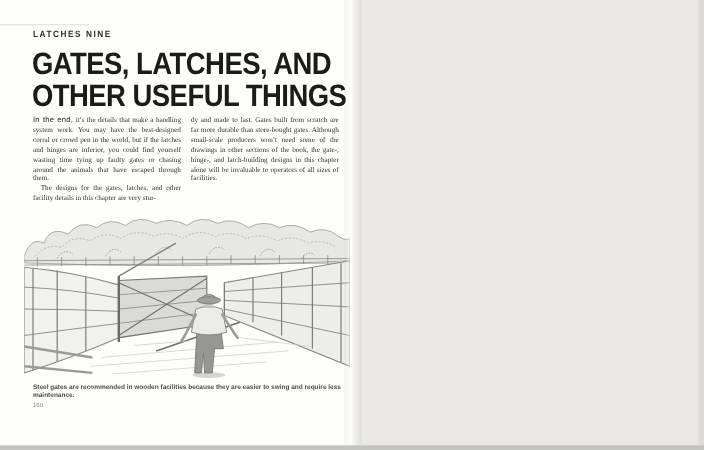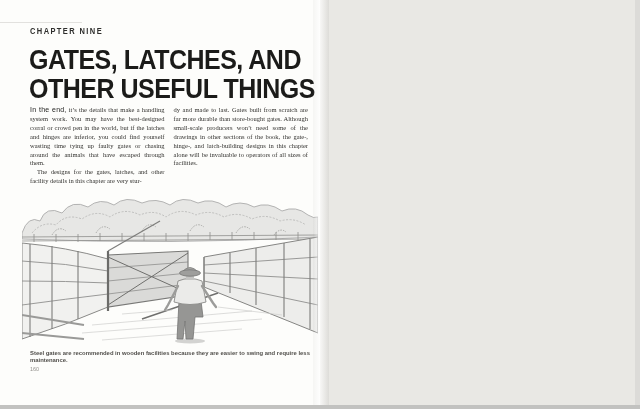--- a/index.html
+++ b/index.html
@@ -43,7 +43,7 @@
 
   <div class="page-left">
     <div class="corner-rule"></div>
-    <div class="chapter-label">CHAPTER NINE</div>
+    <div class="chapter-label">LATCHES NINE</div>
     <div class="book-title">
       <div>GATES, LATCHES, AND</div>
       <div>OTHER USEFUL THINGS</div>

